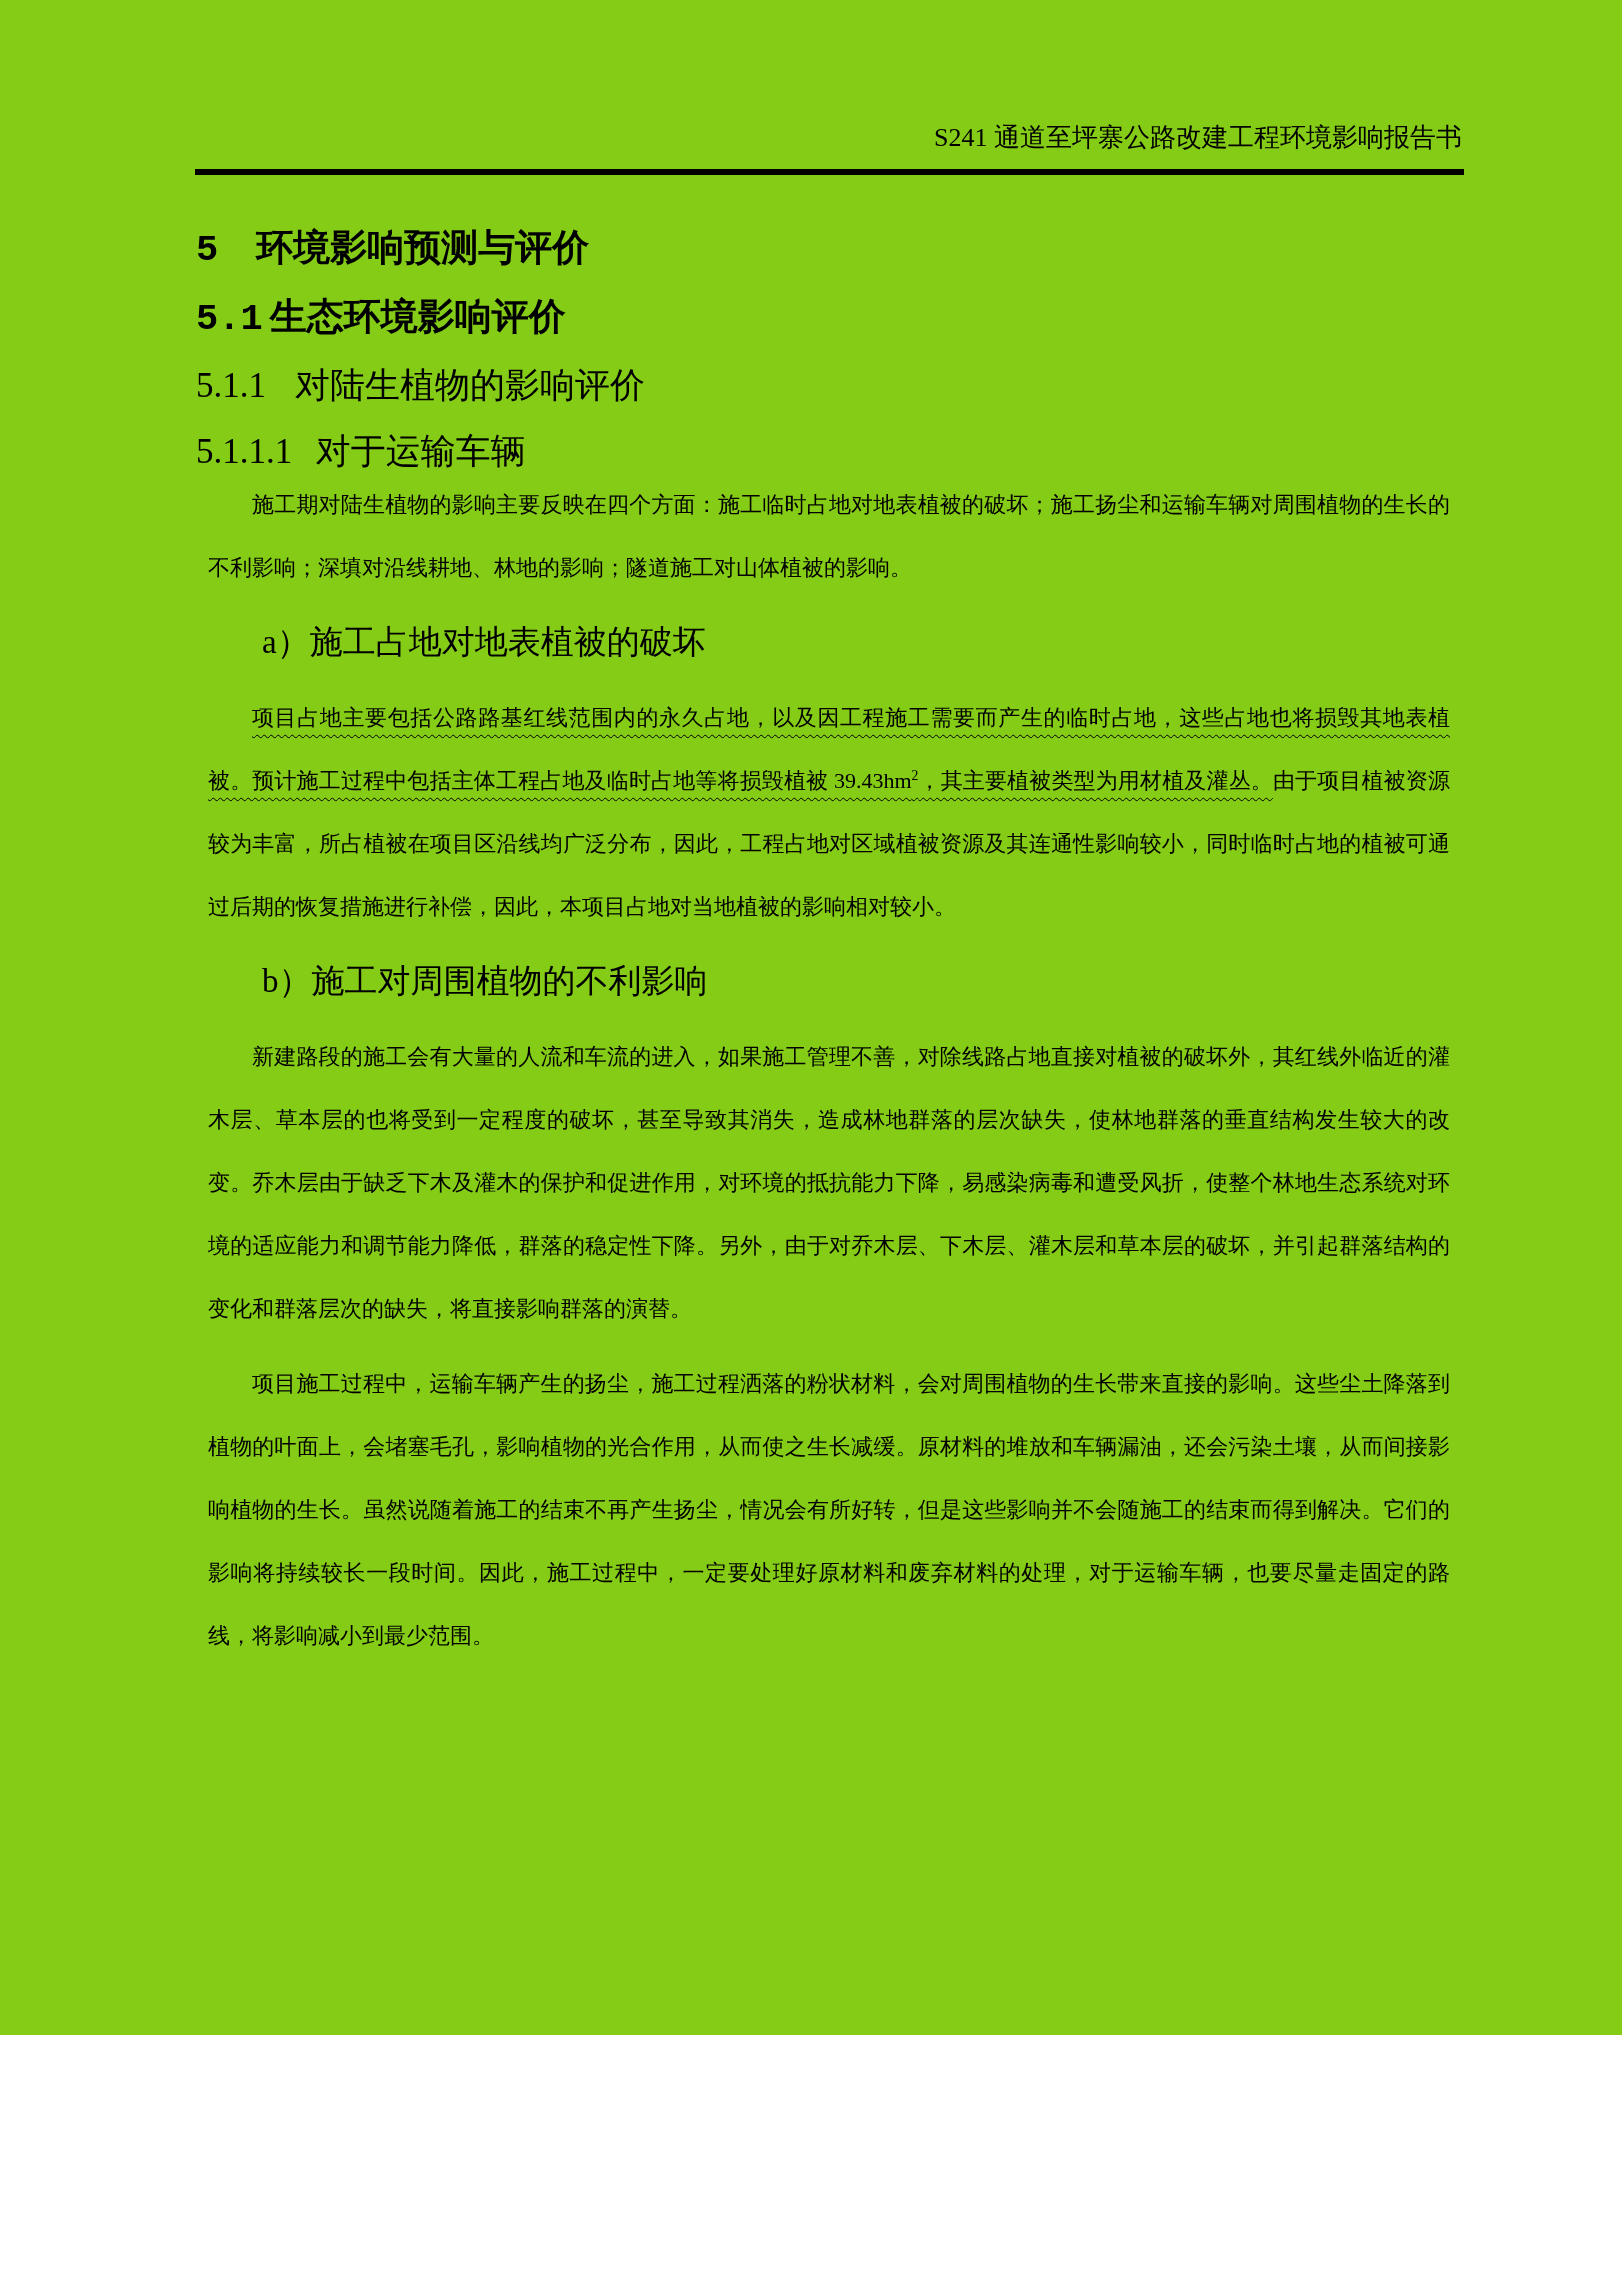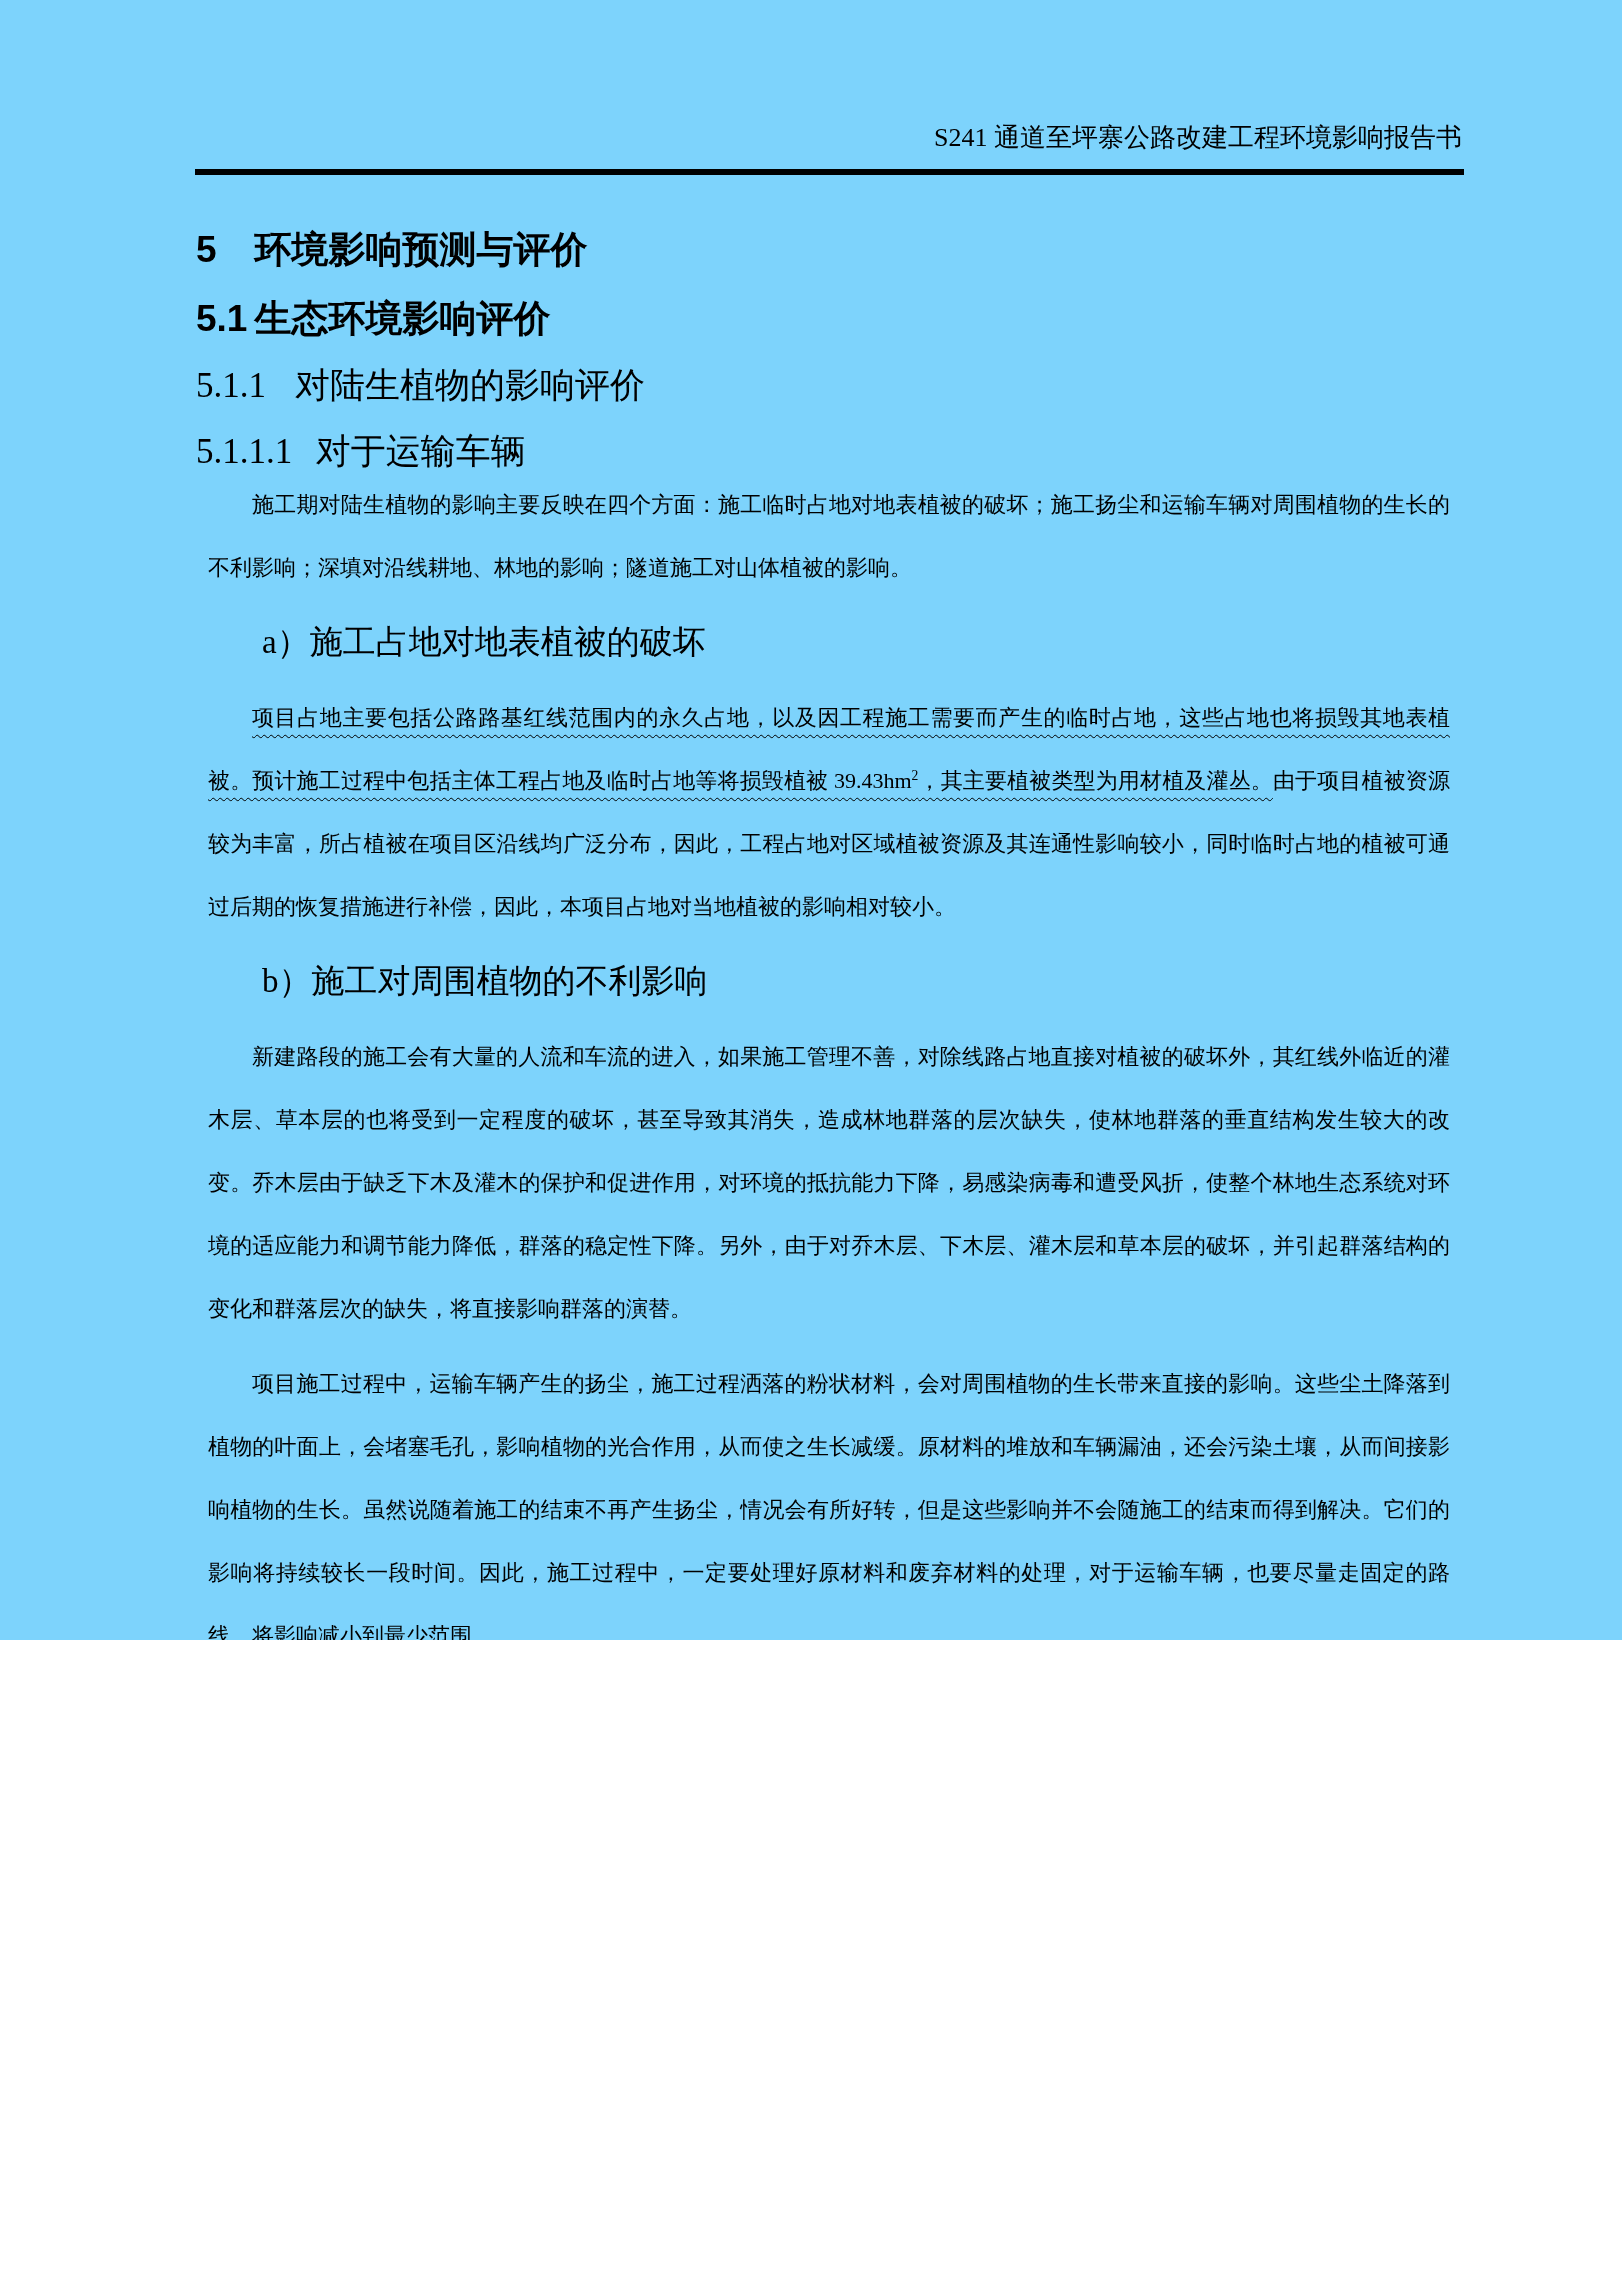--- a/index.html
+++ b/index.html
@@ -10,8 +10,8 @@
   .page {
     position: relative;
     width: 1622px;
-    height: 1640px;
-    background: #7dd3fc;
+    height: 2035px;
+    background: #84cc16;
     color: #000000;
     font-family: "Liberation Serif", serif;
     overflow: hidden;

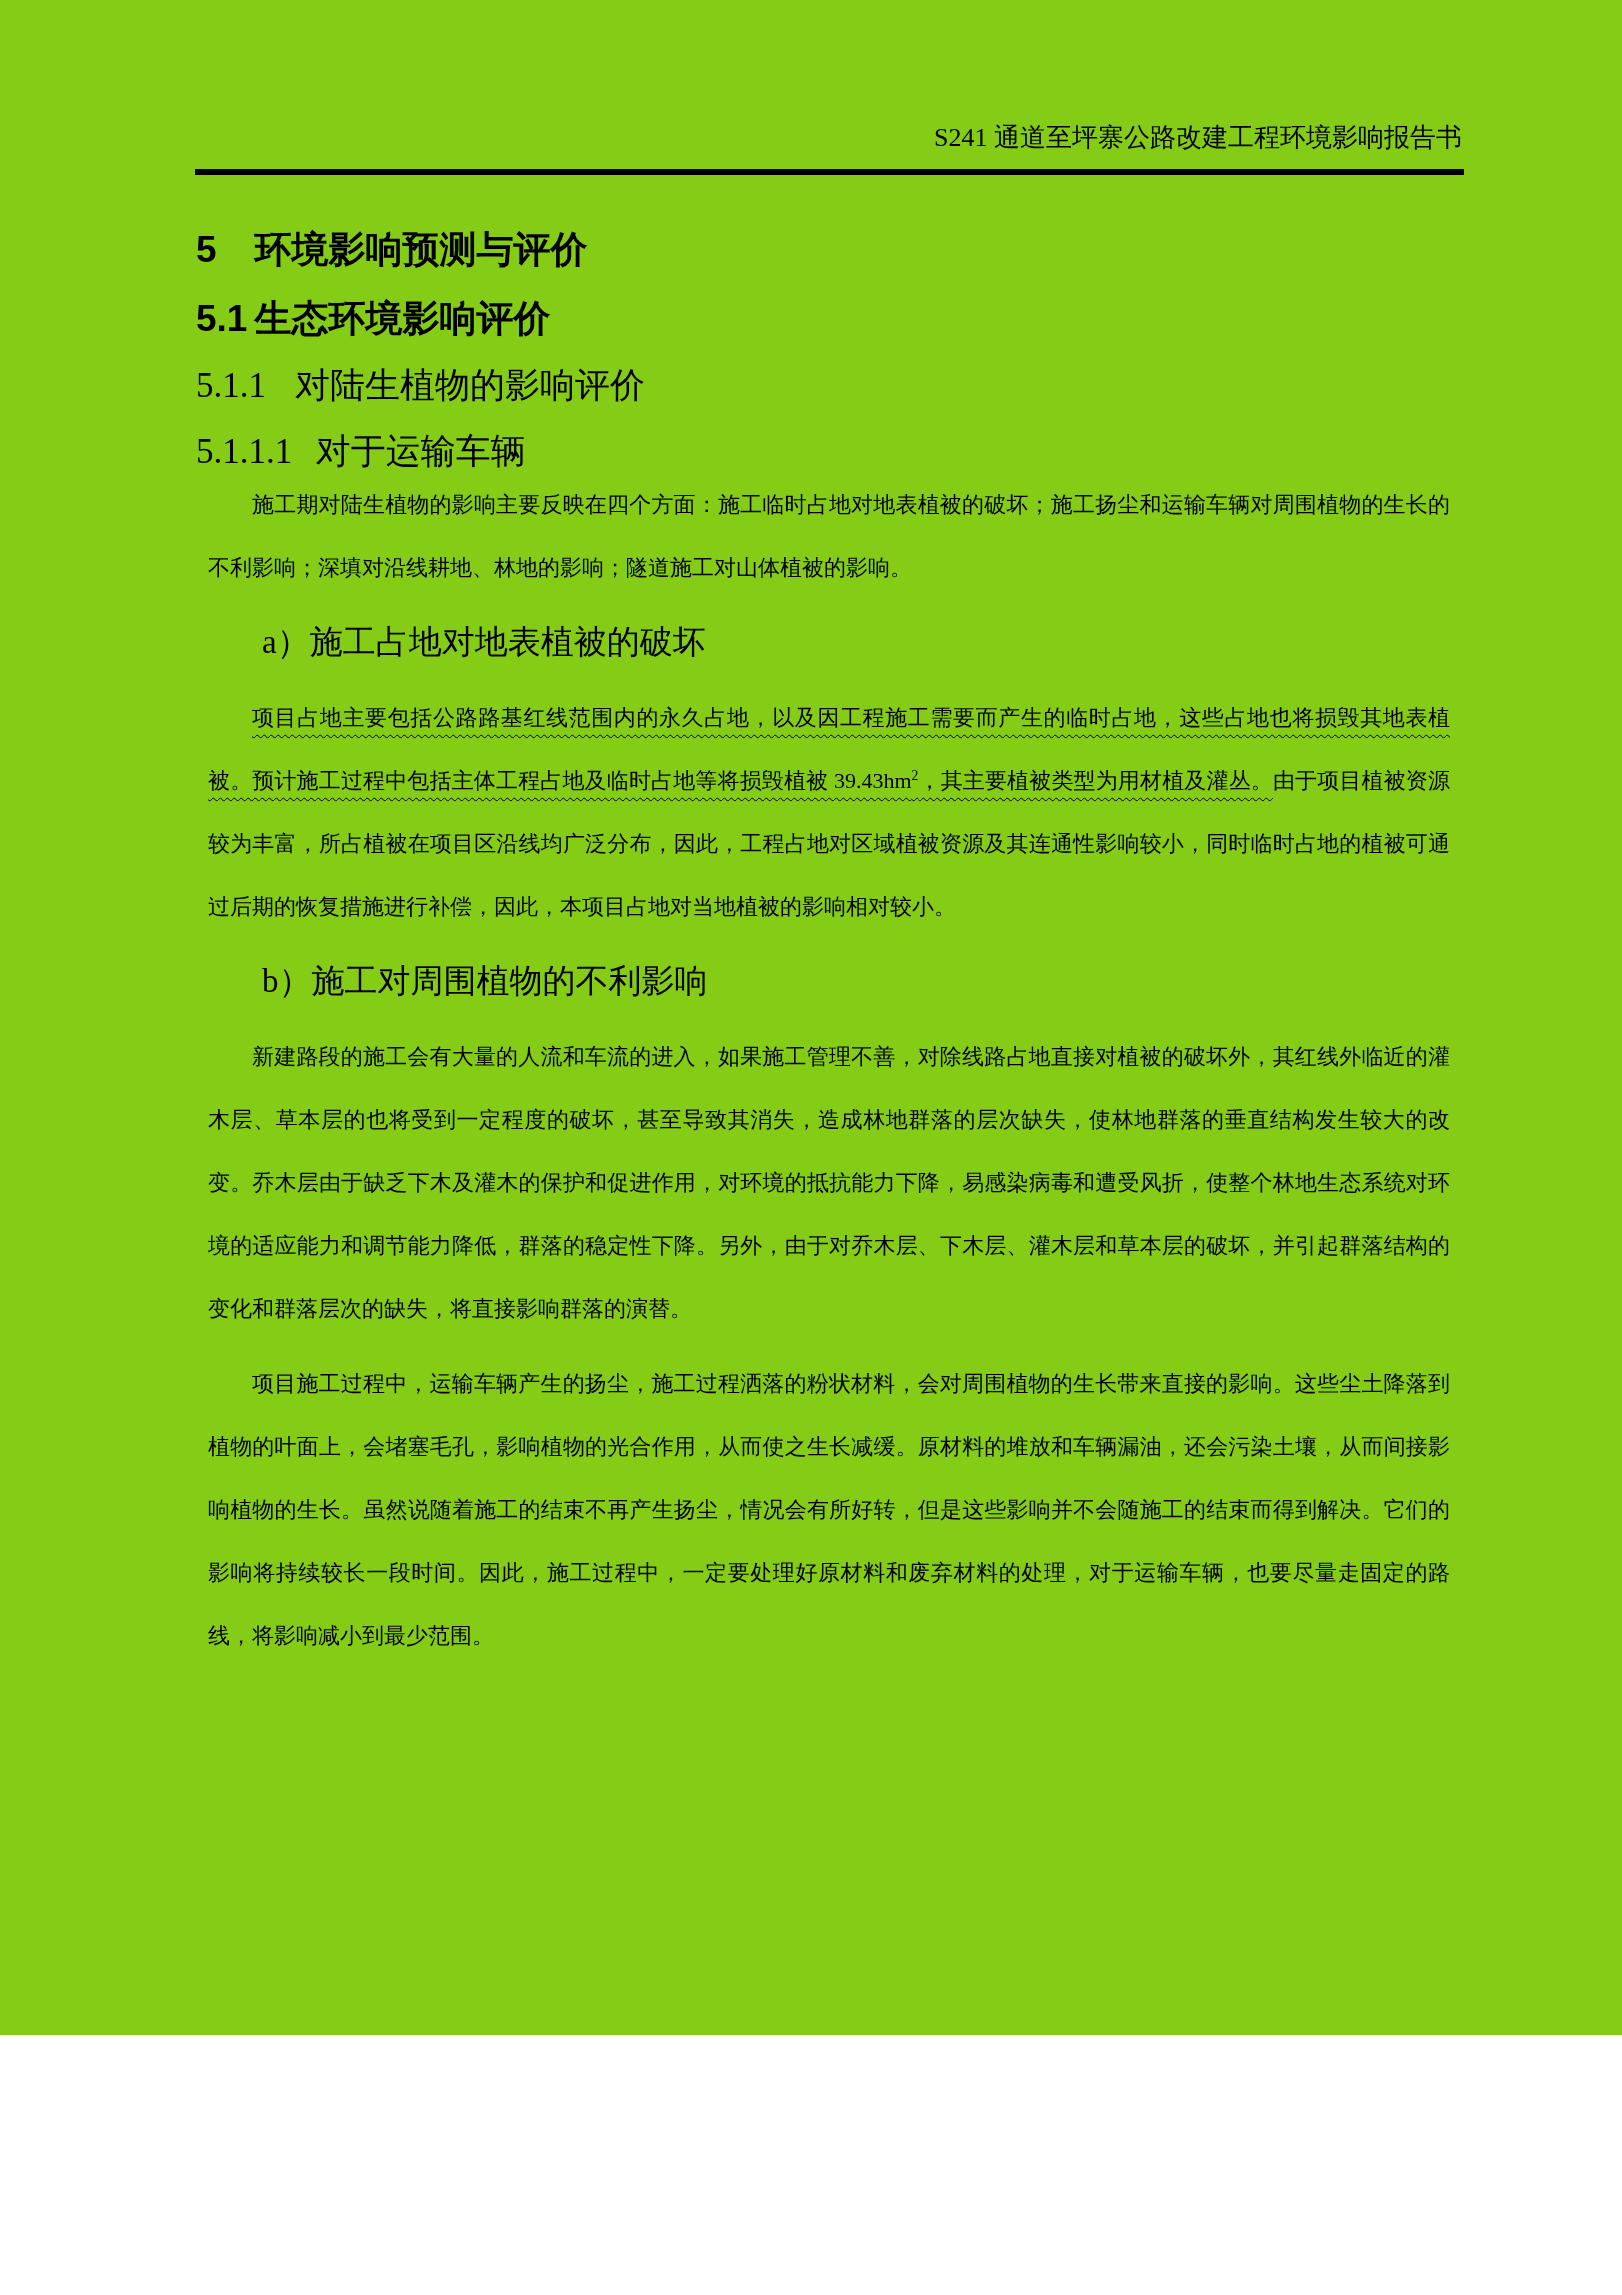--- a/index.html
+++ b/index.html
@@ -42,7 +42,7 @@
     width: 1266px;
   }
   h1.sec, h2.sec {
-    font-family: Liberation Sans, sans-serif;
+    font-family: Liberation Mono, monospace;
     font-weight: bold;
     font-size: 37px;
     line-height: 1.15;

